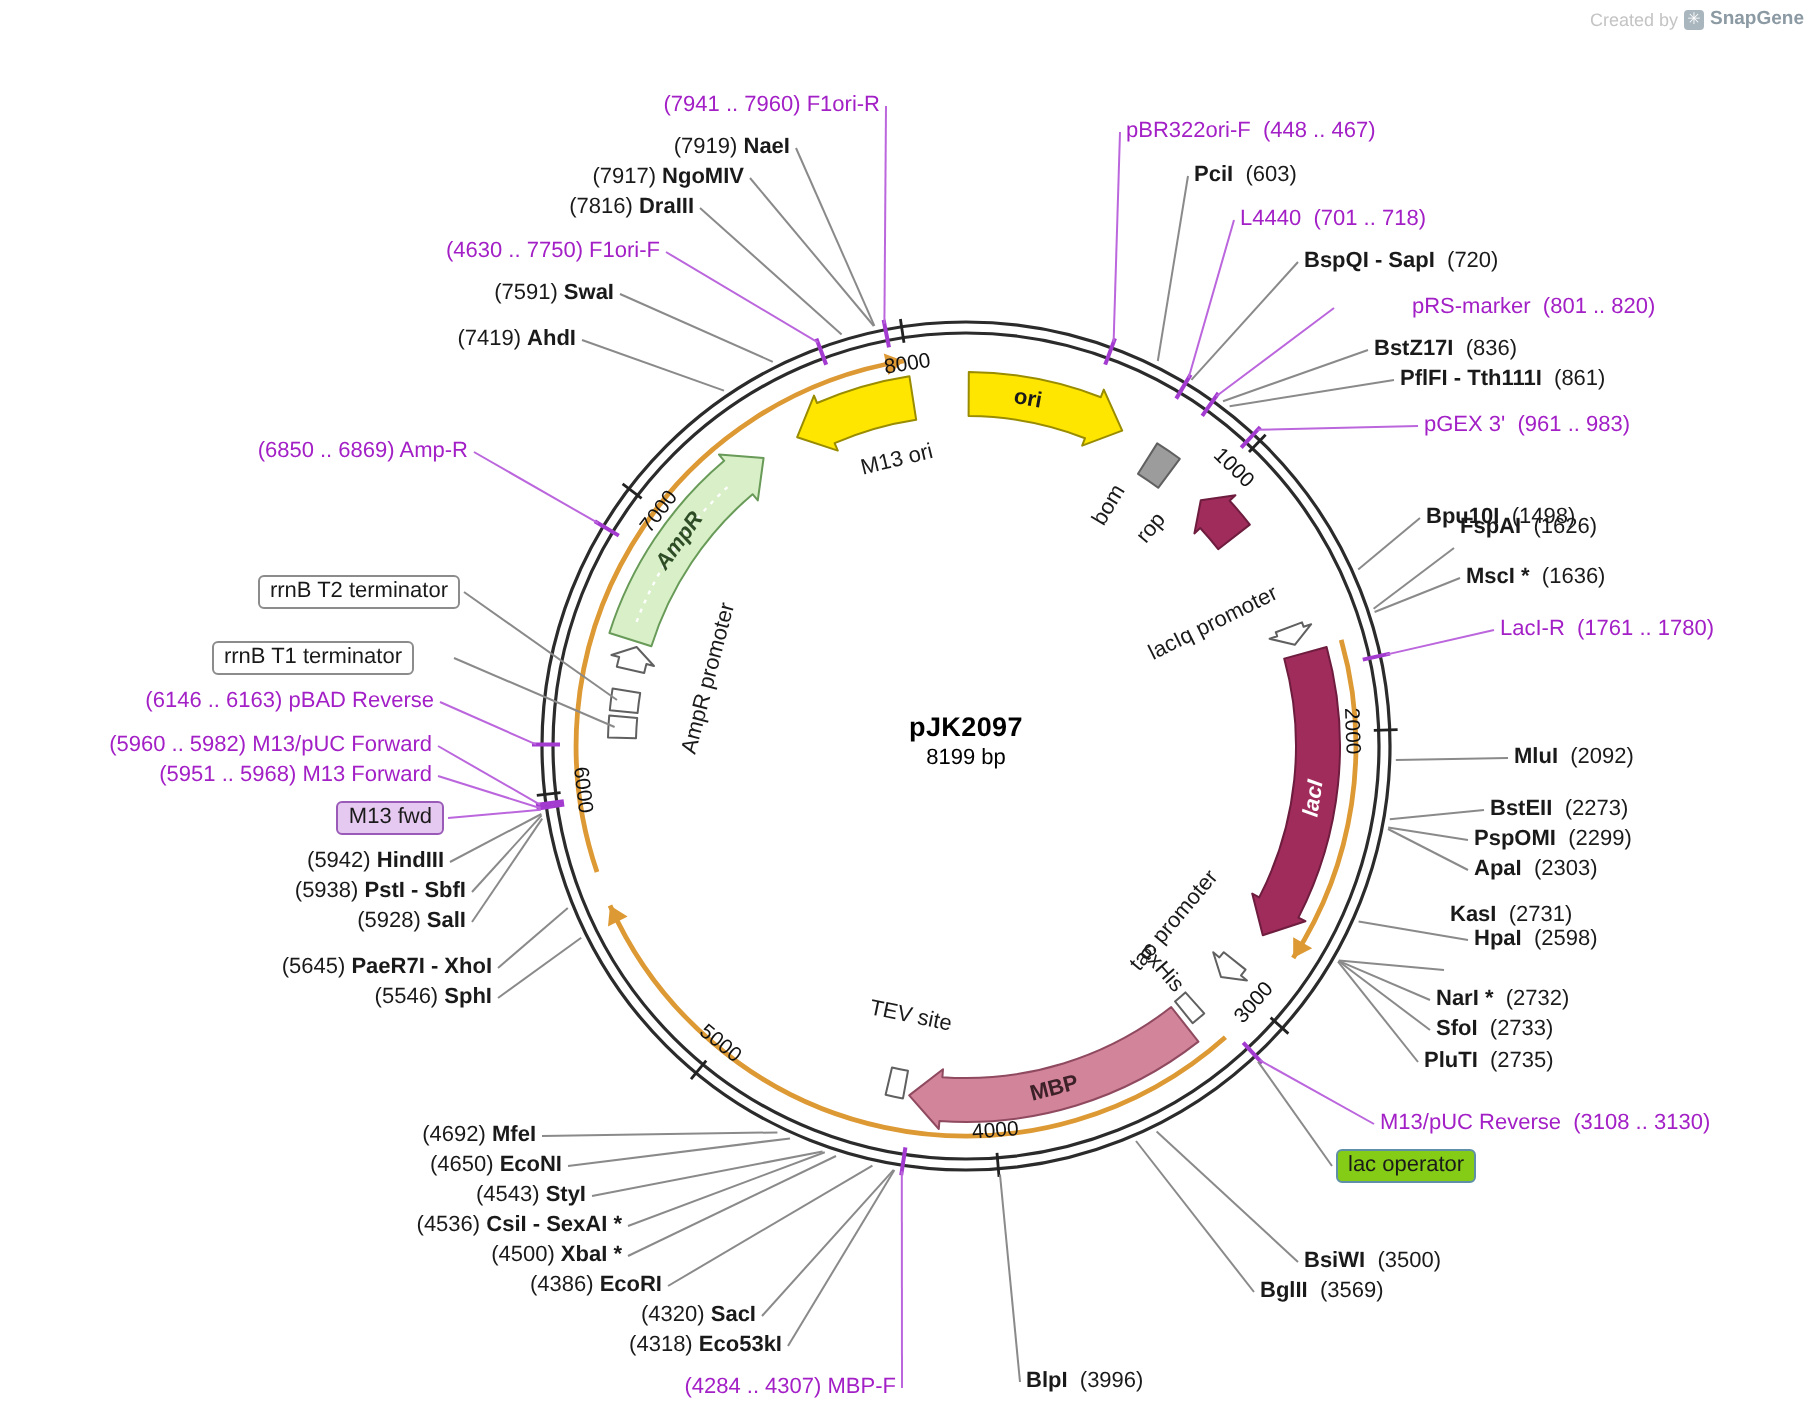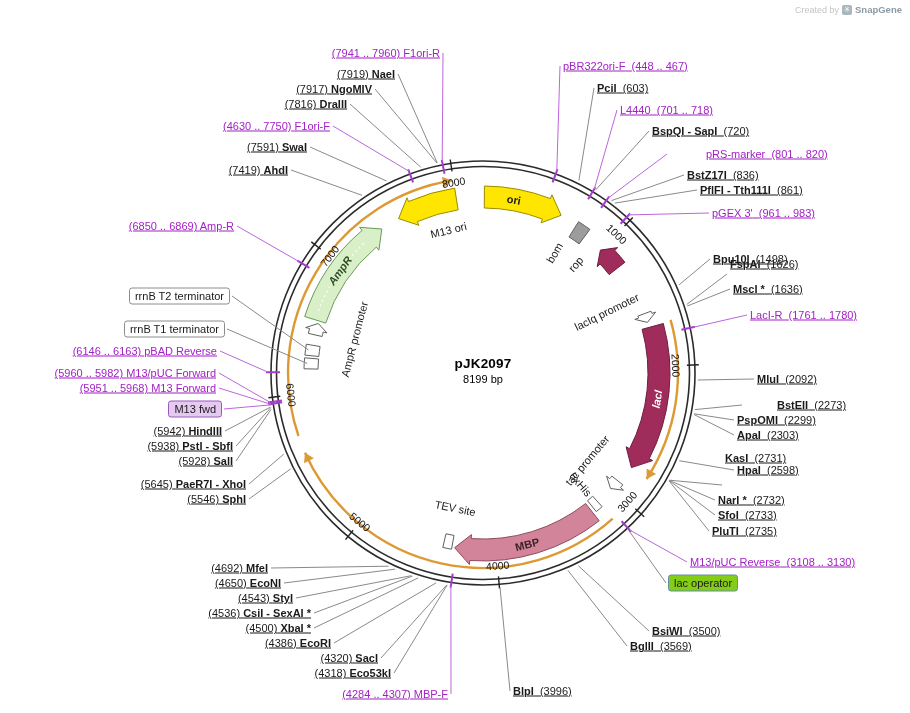--- a/index.html
+++ b/index.html
@@ -9,7 +9,7 @@
   #map-svg{position:absolute;left:0;top:0;}
   #labels{position:absolute;inset:0;}
   .slabel{position:absolute;font-size:11px;color:#1a1a1a;white-space:nowrap;
-          transform:translateY(-50%);line-height:13px;text-decoration:underline;}
+          transform:translateY(-50%);line-height:13px;}
   .slabel .nm{font-weight:bold;}
   .slabel .pos{font-weight:normal;}
   .slabel.left{text-align:right;}

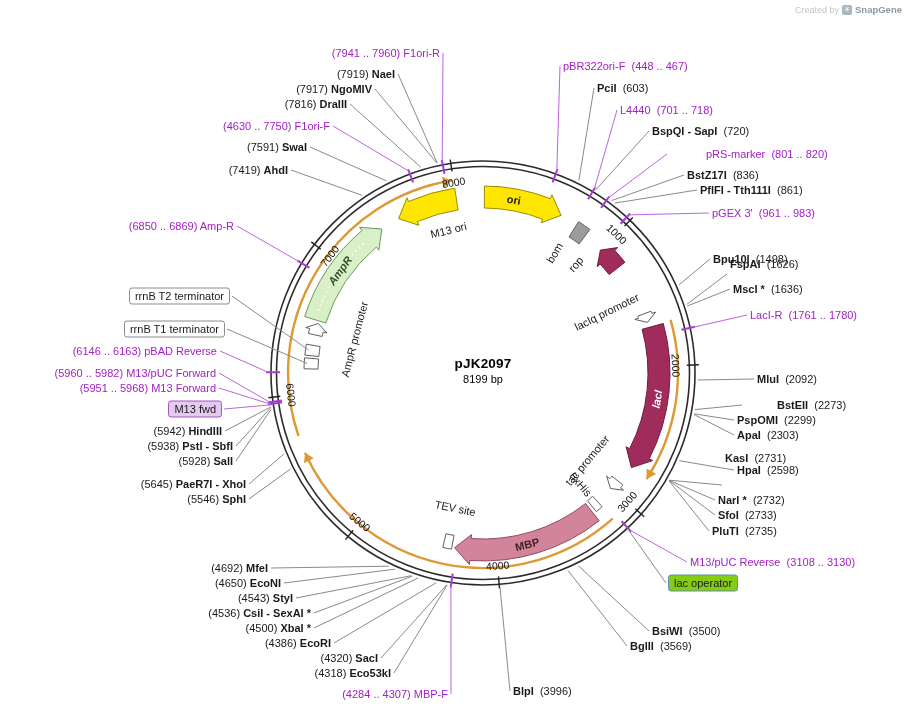--- a/index.html
+++ b/index.html
@@ -206,7 +206,7 @@
       <div class="slabel right" style="left: 652px; top: 631px;"><span class="nm">BsiWI</span>&nbsp; <span class="pos">(3500)</span></div>
       <div class="slabel right" style="left: 630px; top: 646px;"><span class="nm">BglII</span>&nbsp; <span class="pos">(3569)</span></div>
       <div class="boxed plain" style="right: 680px; top: 296px;">rrnB T2 terminator</div>
-      <div class="boxed plain" style="right: 685px; top: 329px;">rrnB T1 terminator</div>
+      <div class="boxed plain" style="right: 703px; top: 329px;">rrnB T1 terminator</div>
       <div class="boxed purple" style="right: 688px; top: 409px;">M13 fwd</div>
       <div class="boxed blue" style="left: 668px; top: 583px;">lac operator</div>
     </div>

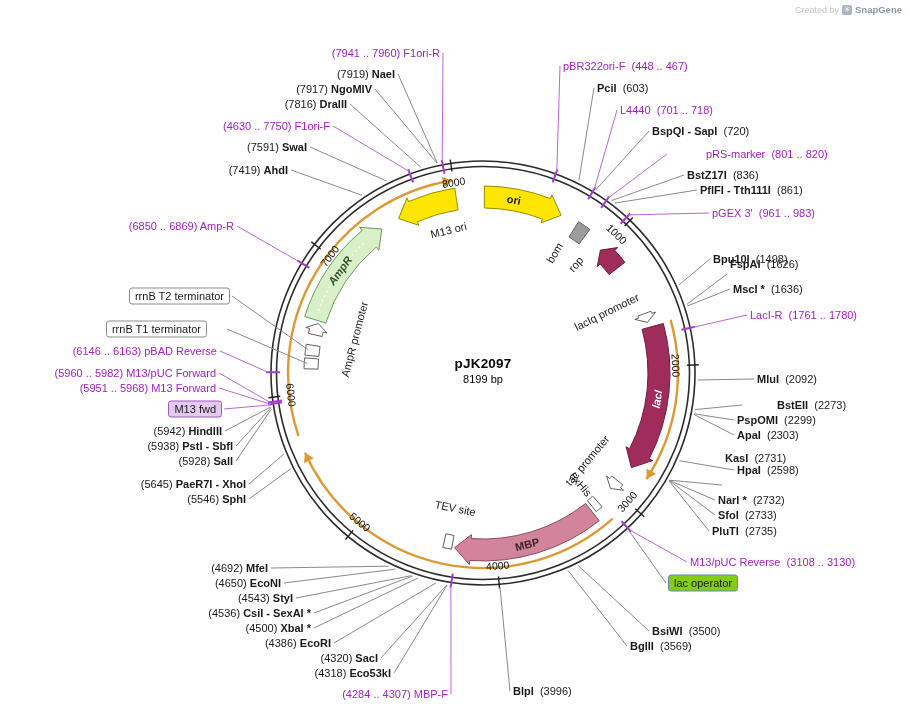--- a/index.html
+++ b/index.html
@@ -194,7 +194,7 @@
       <div class="slabel right" style="left: 733px; top: 289px;"><span class="nm">MscI *</span>&nbsp; <span class="pos">(1636)</span></div>
       <div class="slabel right primer" style="left: 750px; top: 315px;"><span class="nm">LacI-R</span>&nbsp; <span class="pos">(1761 .. 1780)</span></div>
       <div class="slabel right" style="left: 757px; top: 379px;"><span class="nm">MluI</span>&nbsp; <span class="pos">(2092)</span></div>
-      <div class="slabel right" style="left: 745px; top: 405px; margin-left: 32px;"><span class="nm">BstEII</span>&nbsp; <span class="pos">(2273)</span></div>
+      <div class="slabel right" style="left: 745px; top: 405px;"><span class="nm">BstEII</span>&nbsp; <span class="pos">(2273)</span></div>
       <div class="slabel right" style="left: 737px; top: 420px;"><span class="nm">PspOMI</span>&nbsp; <span class="pos">(2299)</span></div>
       <div class="slabel right" style="left: 737px; top: 435px;"><span class="nm">ApaI</span>&nbsp; <span class="pos">(2303)</span></div>
       <div class="slabel right" style="left: 737px; top: 470px;"><span class="nm">HpaI</span>&nbsp; <span class="pos">(2598)</span></div>

